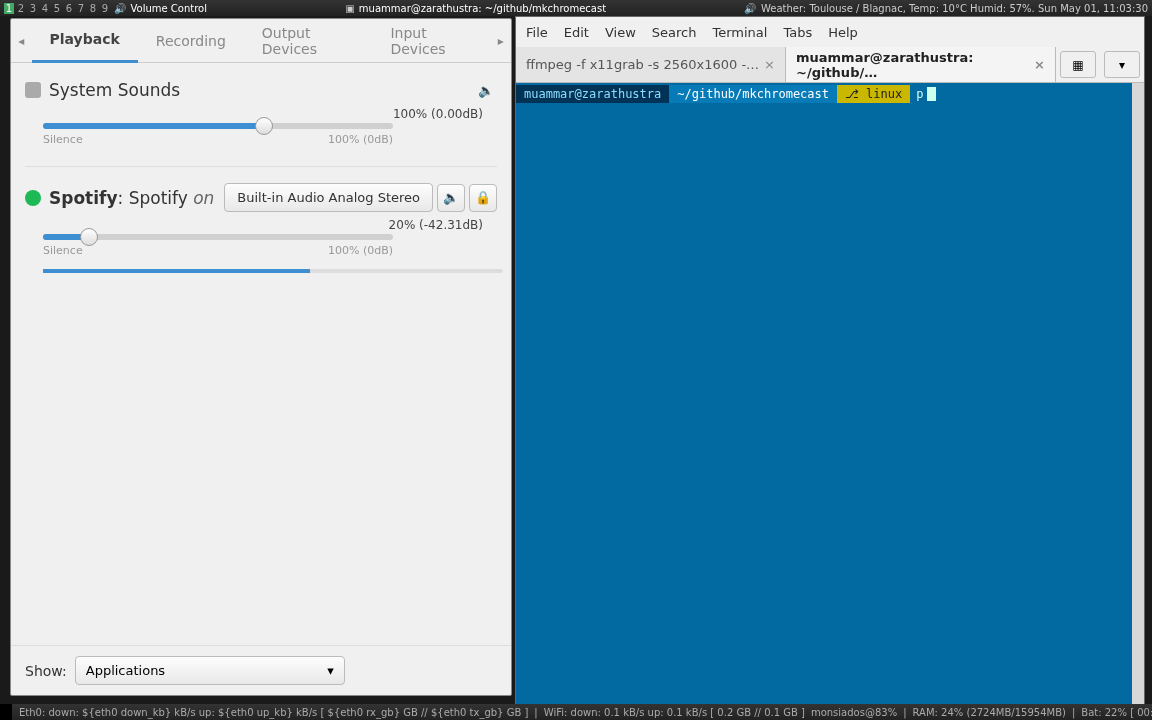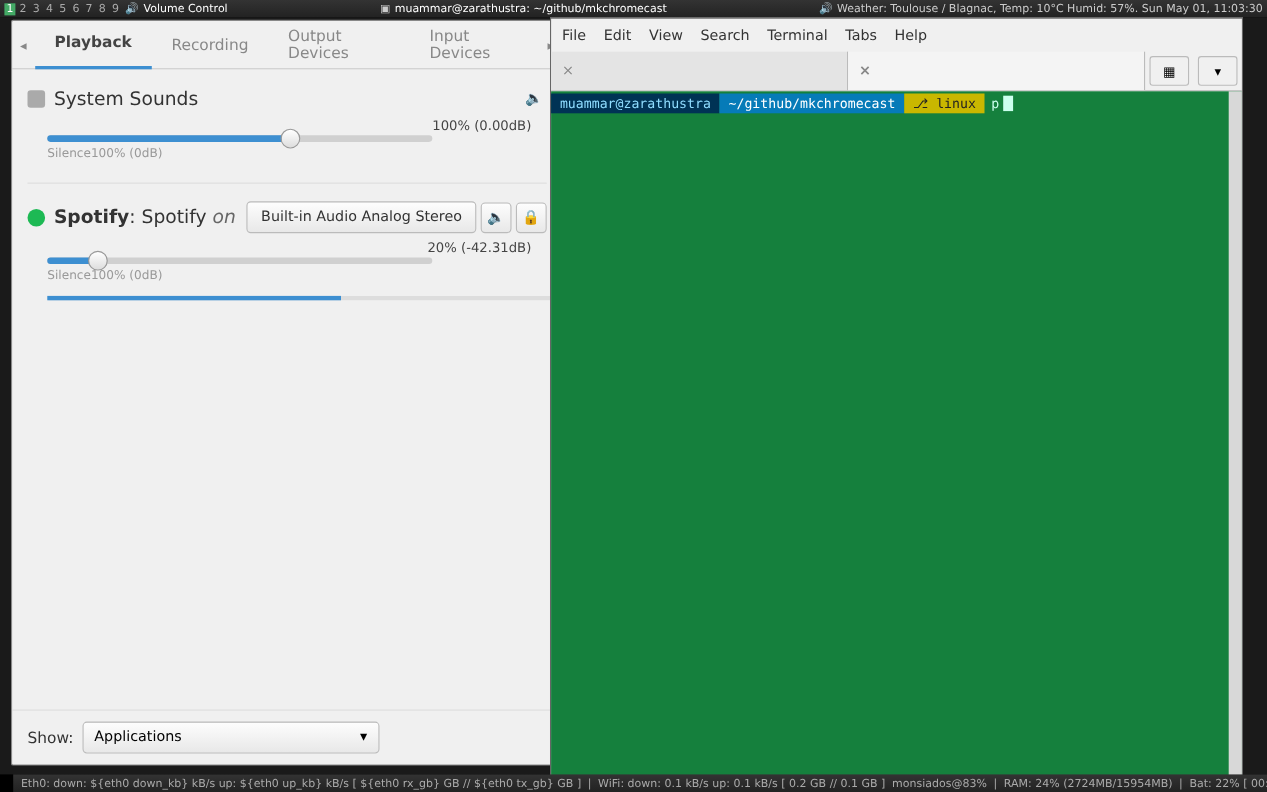--- a/index.html
+++ b/index.html
@@ -168,7 +168,7 @@
 
 .term-window {
   position:absolute;
-  left:500px; top:0;
+  left:515px; top:0;
   width:630px; height:700px;
   background:#f0f0f0;
   border:1px solid #666;

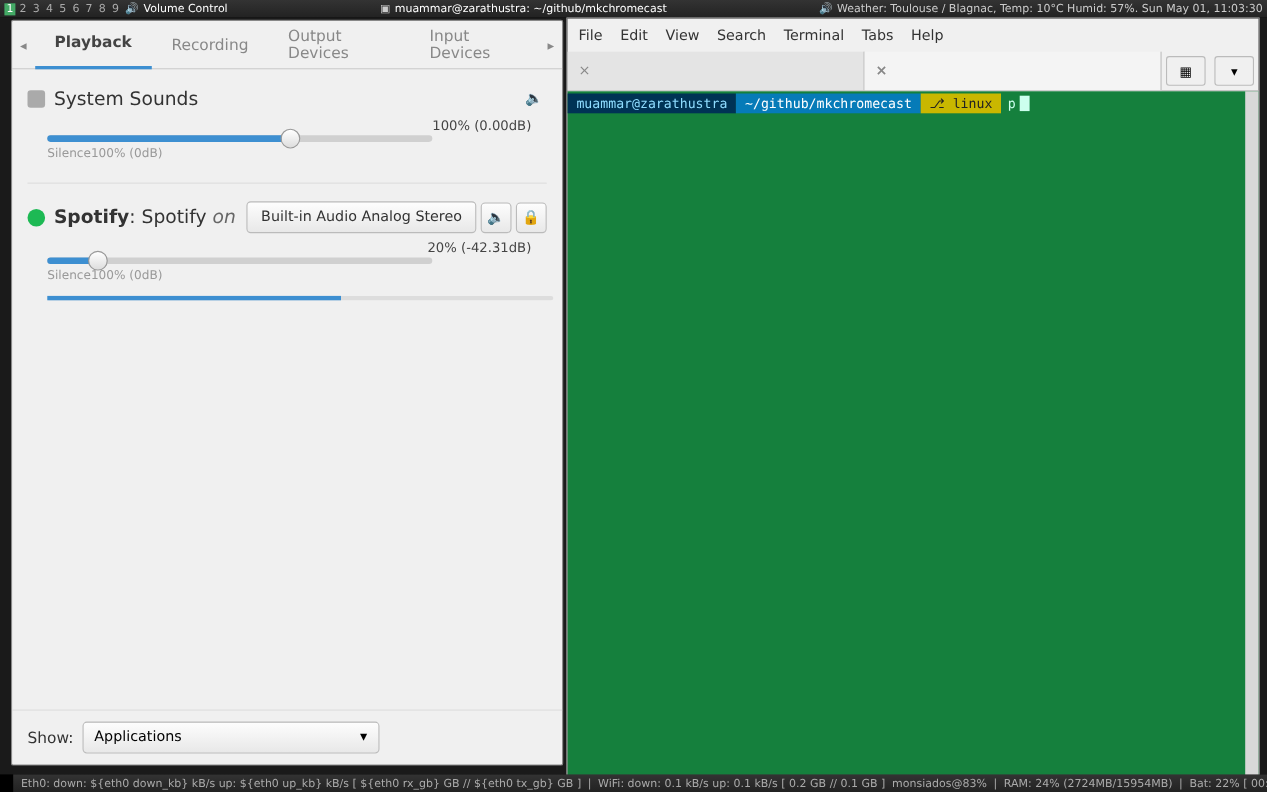--- a/index.html
+++ b/index.html
@@ -362,6 +362,7 @@
     </div>
     <div class="term-tabs">
       <div class="term-tab">
+        <span>ffmpeg -f x11grab -s 2560x1600 -…</span>
         <span class="close">×</span>
       </div>
       <div class="term-tab active">

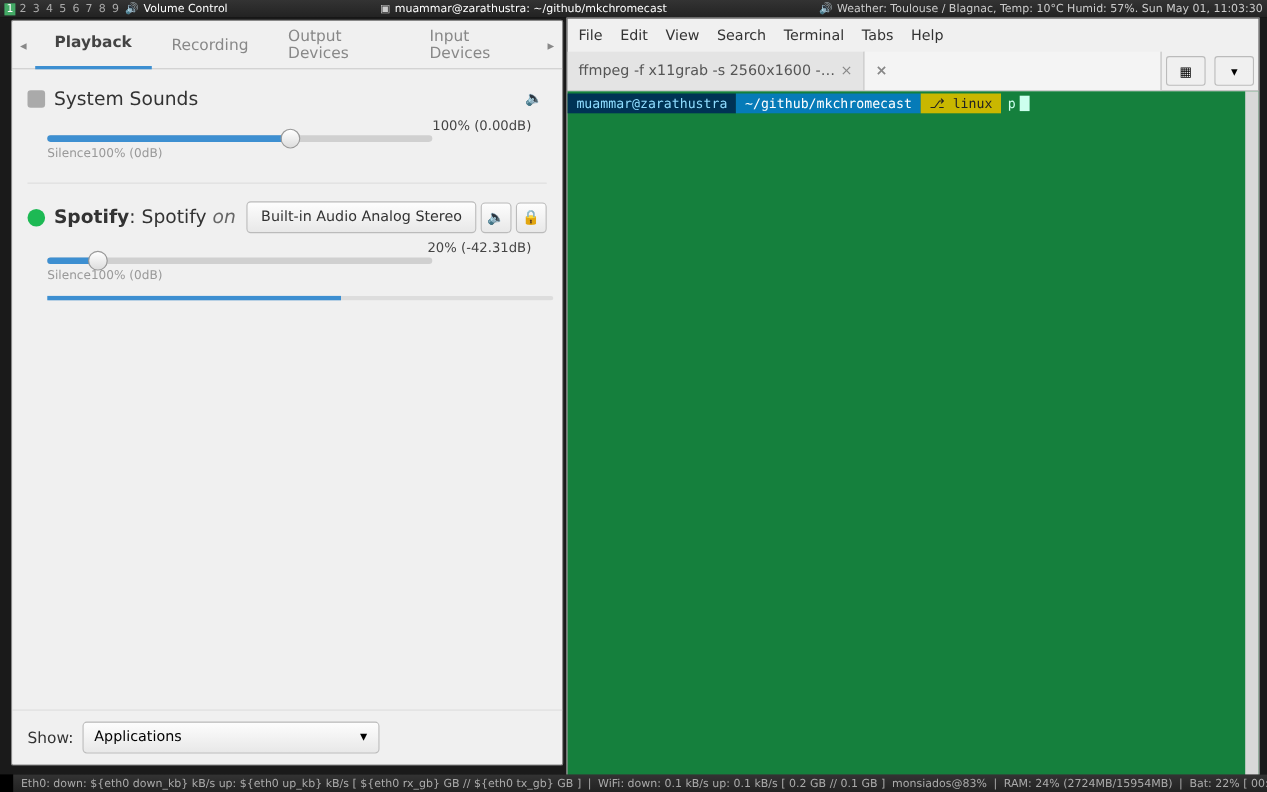--- a/index.html
+++ b/index.html
@@ -366,6 +366,7 @@
         <span class="close">×</span>
       </div>
       <div class="term-tab active">
+        <span>muammar@zarathustra: ~/github/…</span>
         <span class="close">×</span>
       </div>
       <div class="term-tabctl">▦</div>

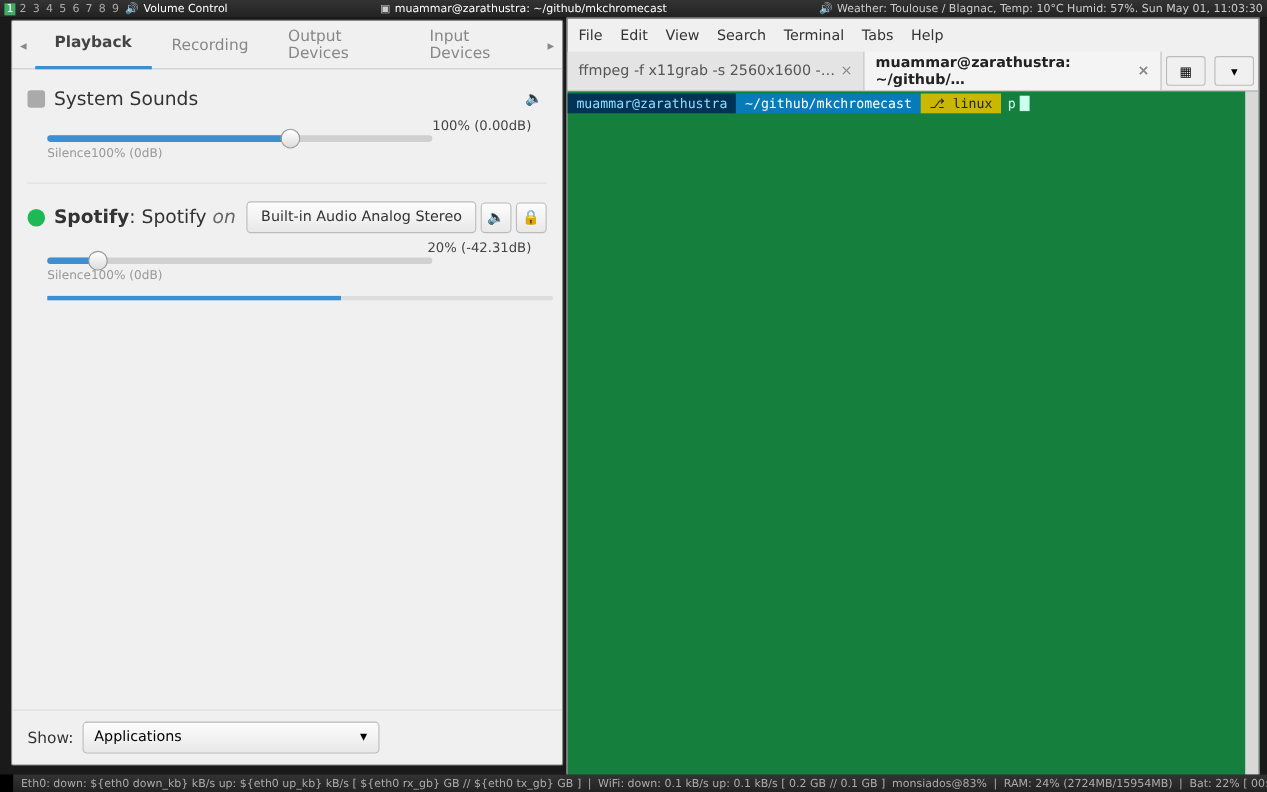--- a/index.html
+++ b/index.html
@@ -208,7 +208,7 @@
 }
 .term-body {
   flex:1;
-  background:#15803d;
+  background:#0369a1;
   font-family: "DejaVu Sans Mono", monospace;
   font-size:12px;
   padding:2px 4px 0 0;

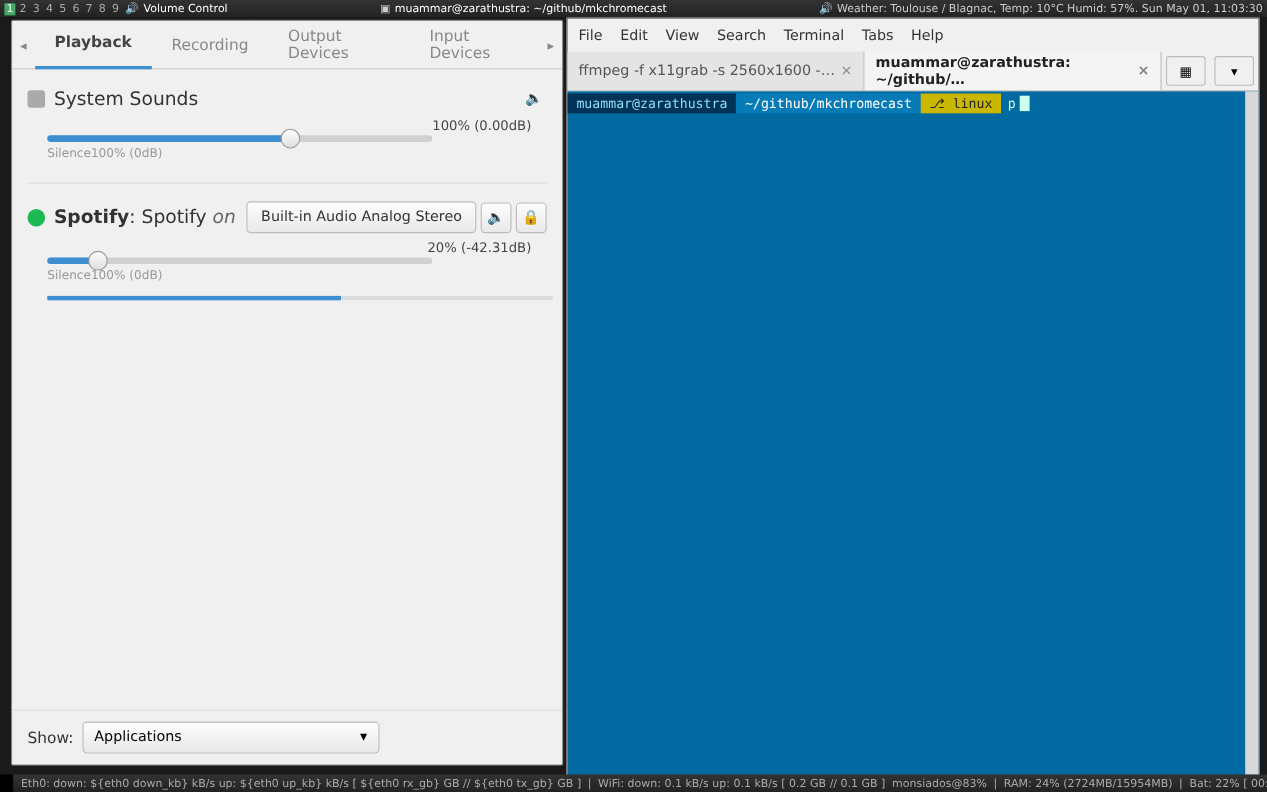--- a/index.html
+++ b/index.html
@@ -130,7 +130,7 @@
   transform:translateX(-50%);
 }
 .slider-labels {
-  display:flex; 
+  display:flex; justify-content:space-between;
   width:350px;
   font-size:11px; color:#999;
   margin-top:4px;

